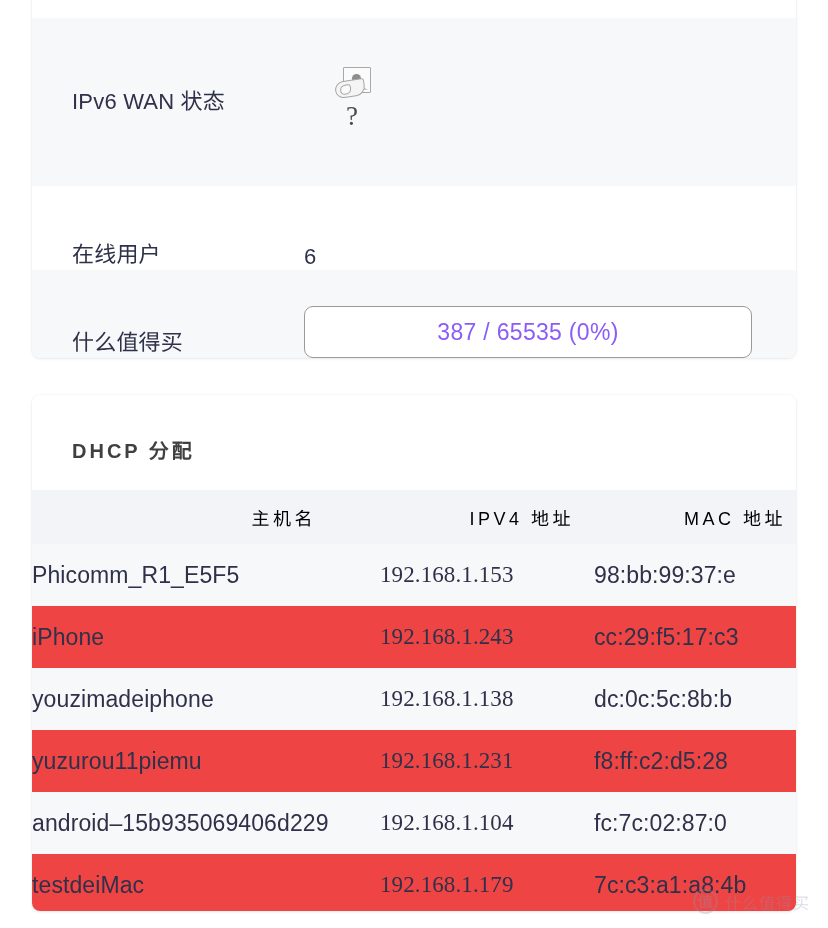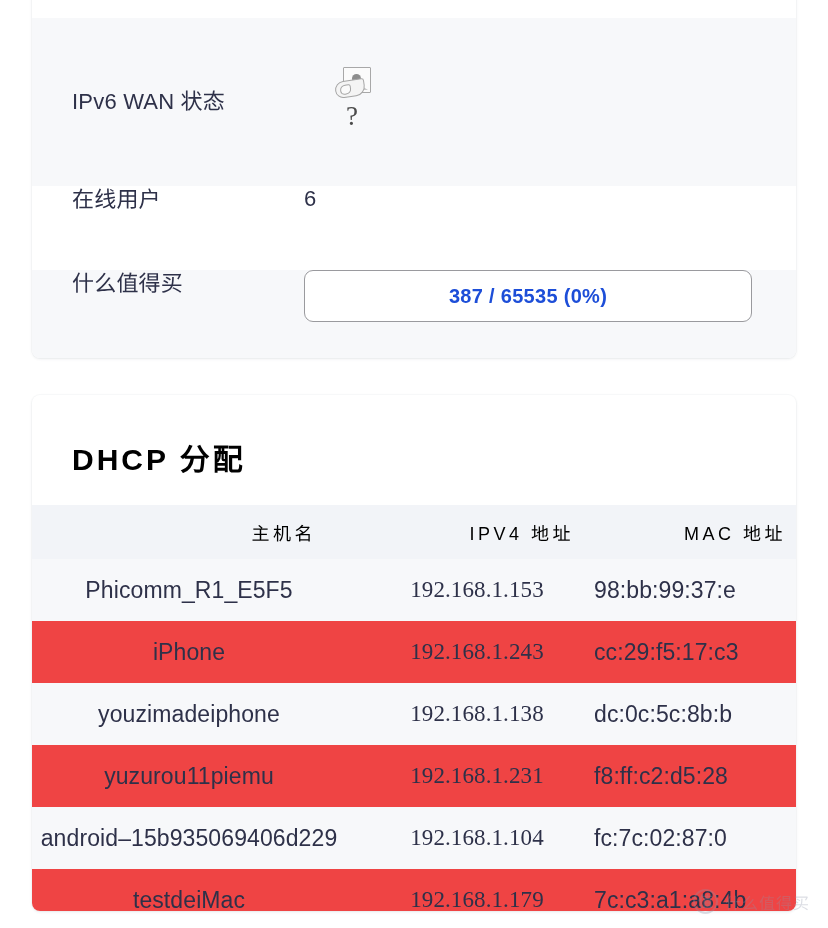--- a/index.html
+++ b/index.html
@@ -47,7 +47,7 @@
   .status-row {
     position: relative;
     display: flex;
-    align-items: flex-start;
+    align-items: flex-end;
     width: 100%;
     padding-left: 40px;
     padding-right: 26px;

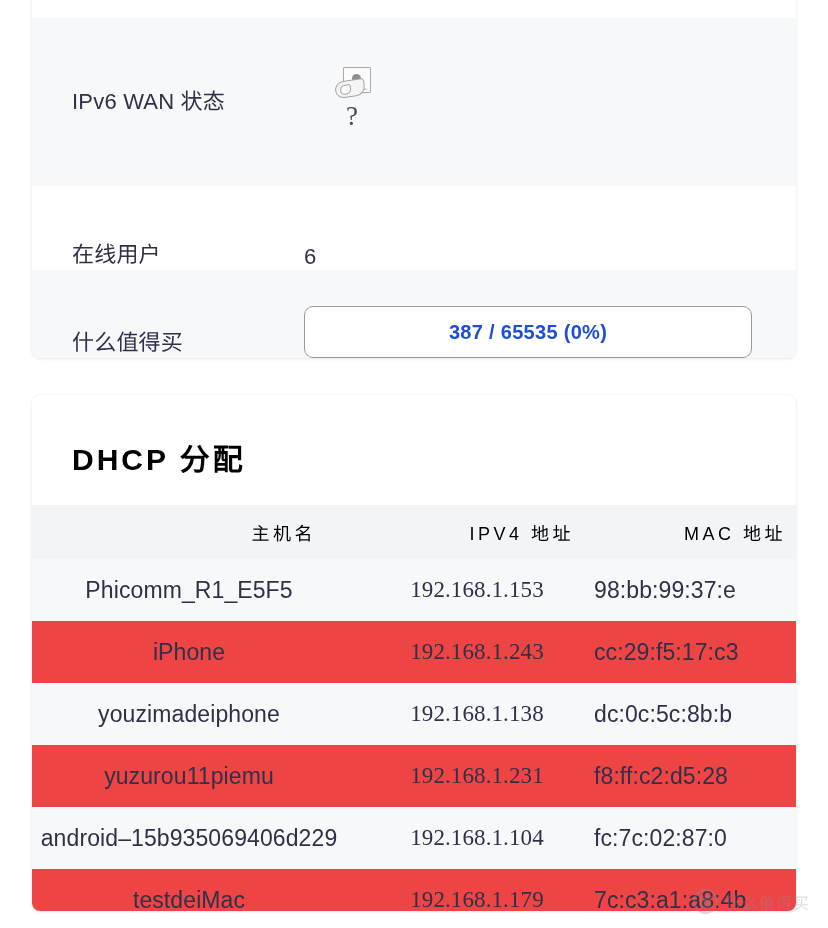--- a/index.html
+++ b/index.html
@@ -198,11 +198,10 @@
   }
   .progress-text {
     position: relative;
-    font-size: 20px;
-    color: #1d4ed8;
+    font-size: 23px;
+    color: #8b5cf6;
     letter-spacing: 0.3px;
     font-family: "Liberation Sans", "DejaVu Sans", sans-serif;
-    font-weight: bold;
   }
 
   

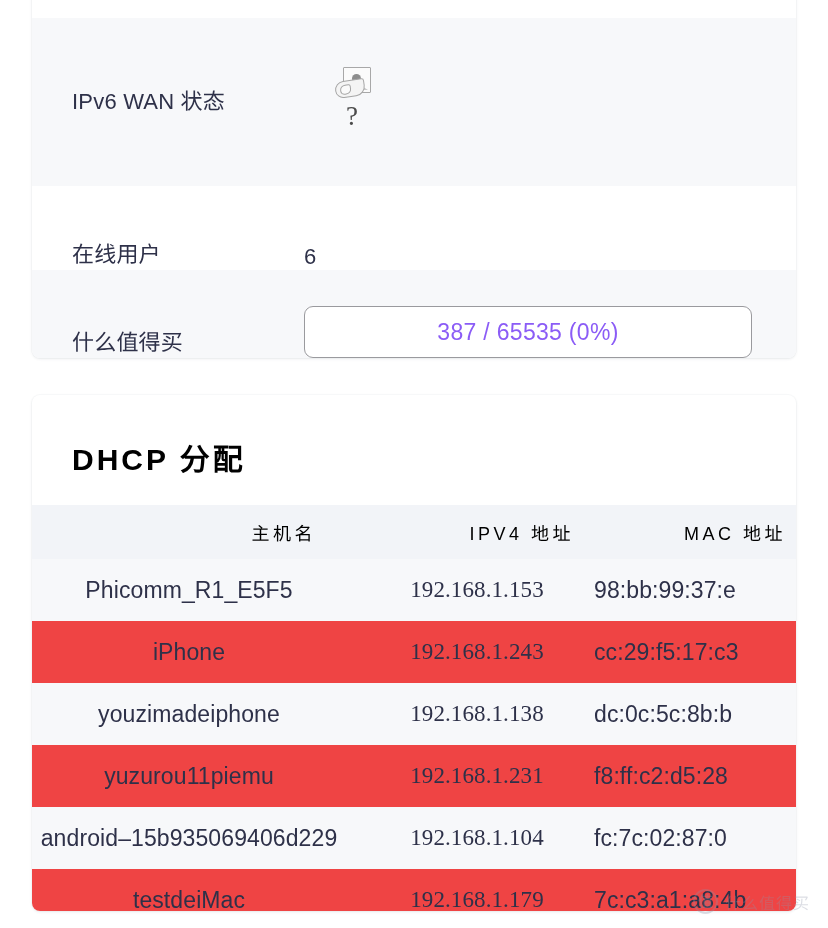--- a/index.html
+++ b/index.html
@@ -211,9 +211,9 @@
   }
 
   #dhcp-title {
-    font-size: 30px;
+    font-size: 20px;
     font-weight: bold;
-    color: #000000;
+    color: #404040;
     letter-spacing: 3px;
     padding: 40px 0 26px 40px;
   }

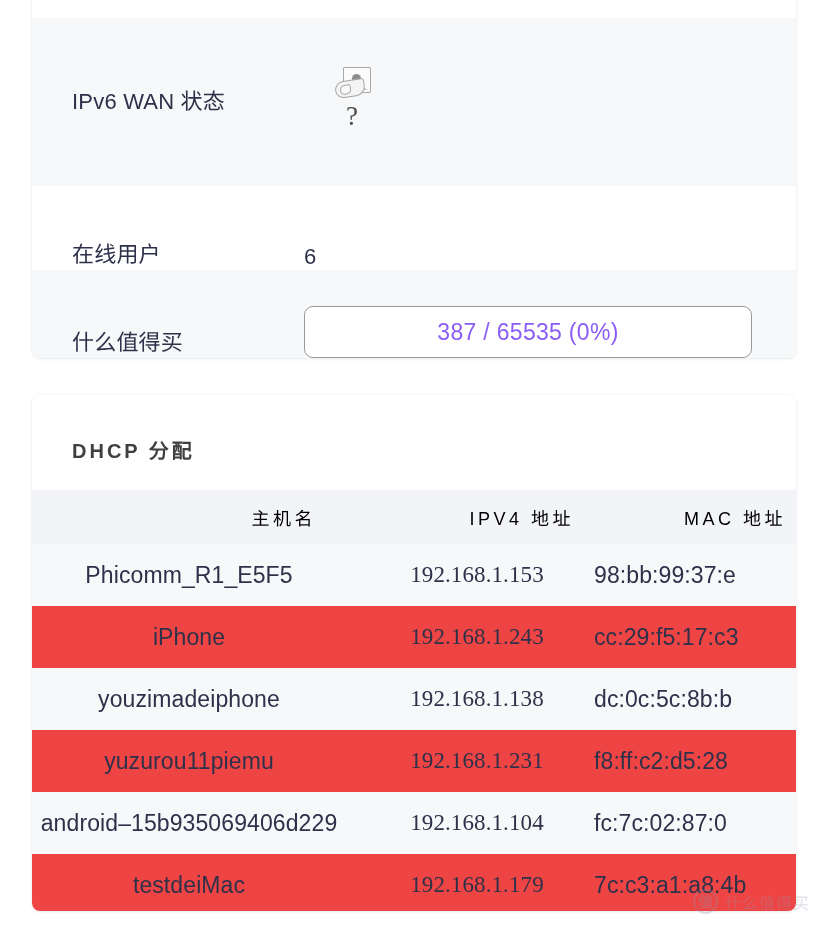--- a/index.html
+++ b/index.html
@@ -246,7 +246,7 @@
   .dhcp-table tbody td {
     font-size: 23px;
     color: #2e3149;
-    text-align: center;
+    text-align: left;
     height: 62px;
     padding: 0;
     white-space: nowrap;

